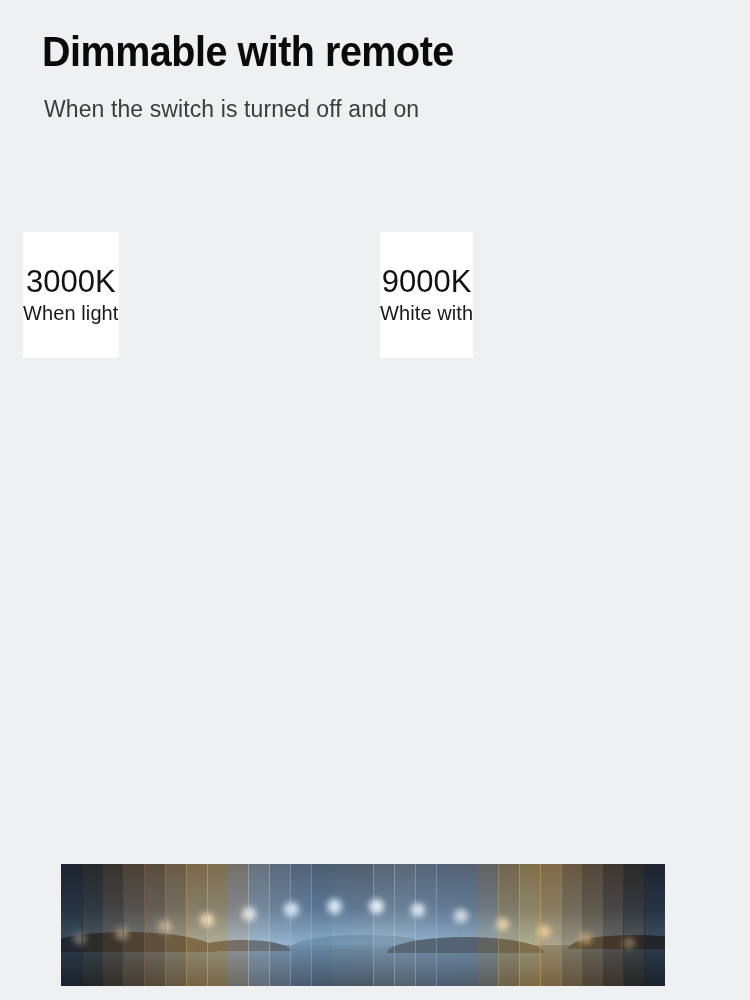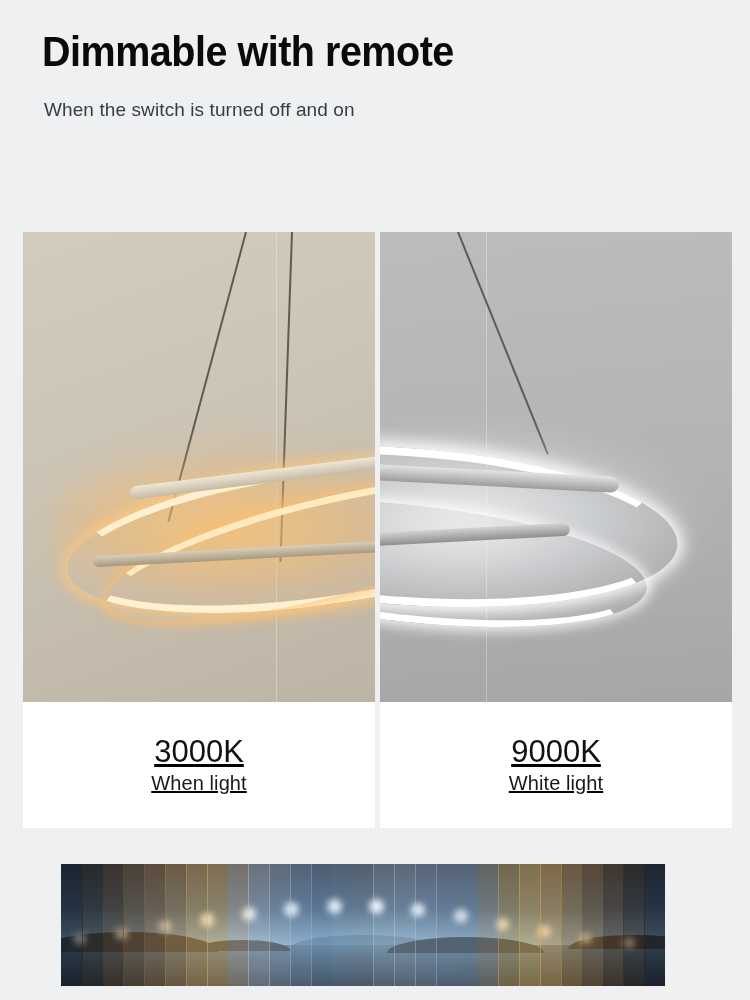--- a/index.html
+++ b/index.html
@@ -33,7 +33,7 @@
     position: absolute;
     left: 44px;
     top: 96px;
-    font-size: 19px;
+    font-size: 23px;
     line-height: 27px;
     color: #3a3d40;
     letter-spacing: 0.1px;

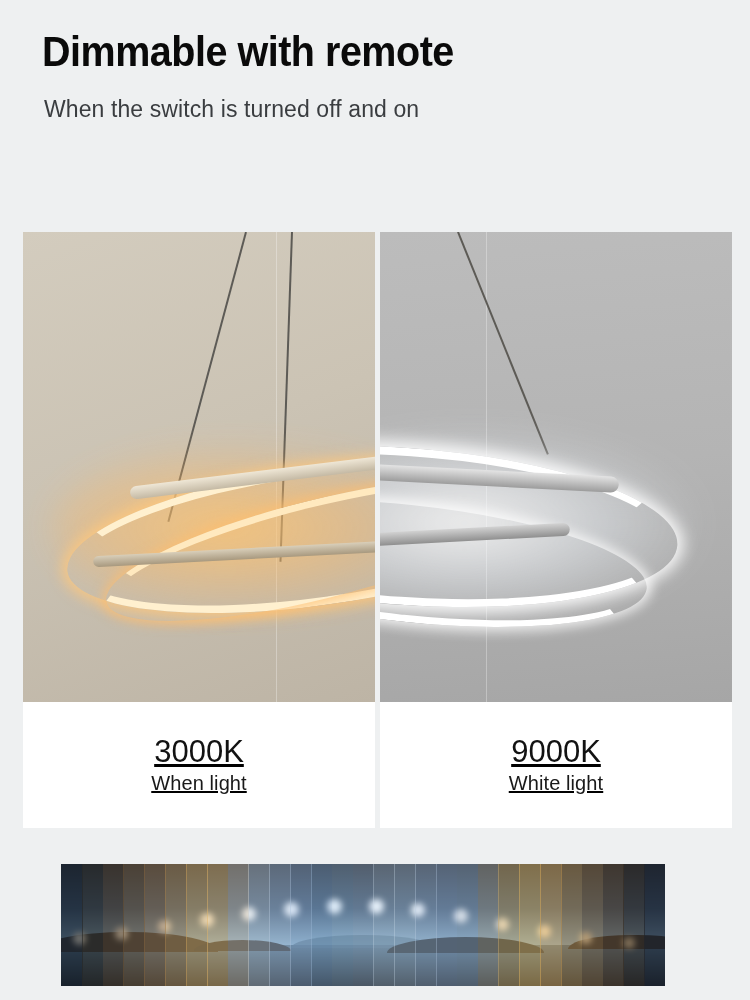--- a/index.html
+++ b/index.html
@@ -54,9 +54,8 @@
     position: relative;
     flex: 1 1 0;
     display: flex;
-    flex-direction: column;
-    overflow: hidden;
-    text-decoration: underline;
+    flex-direction: row;
+    overflow: hidden;
   }
 
   

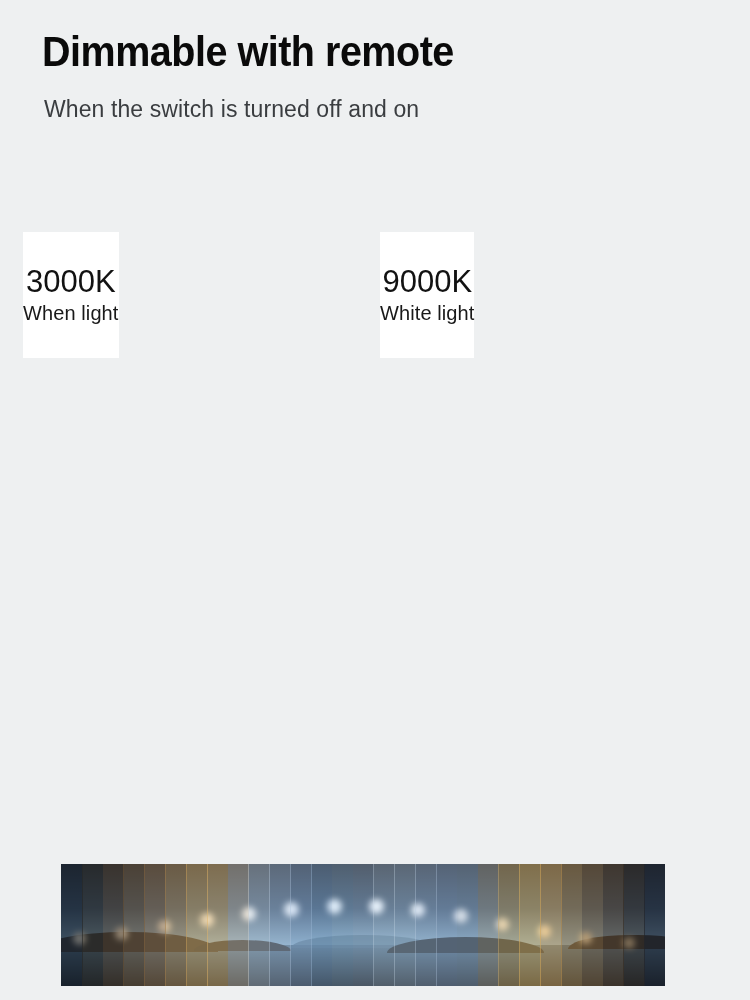--- a/index.html
+++ b/index.html
@@ -195,7 +195,7 @@
     </div>
     <div class="label-card">
       <div class="kelvin">9000K</div>
-      <div class="light-name">White light</div>
+      <div class="light-name">White with</div>
     </div>
   </div>
 </div>

